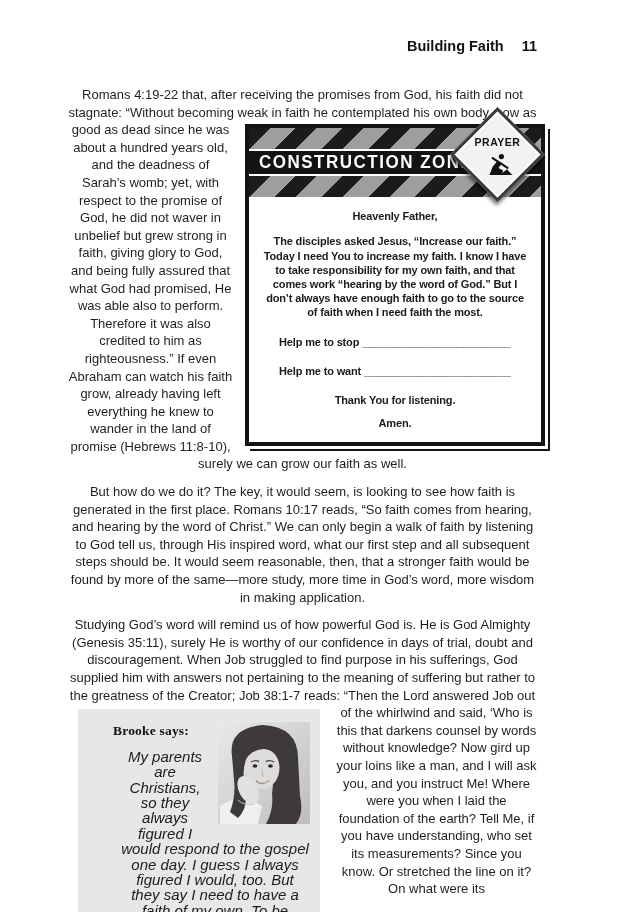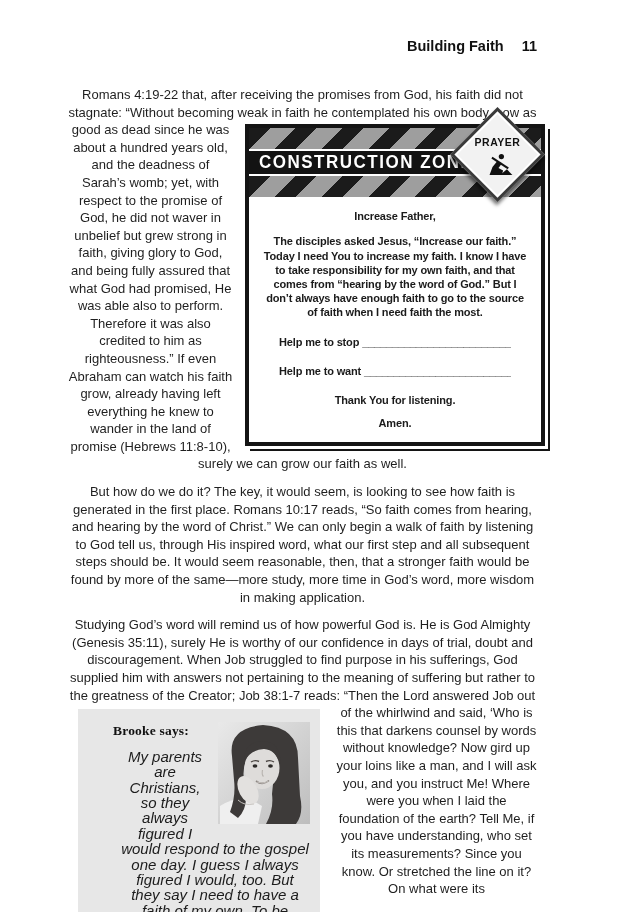--- a/index.html
+++ b/index.html
@@ -163,7 +163,7 @@
           </div>
         </div>
         <div class="cz-body">
-          <p>Increase Father,</p>
+          <p>Heavenly Father,</p>
           <p>The disciples asked Jesus, “Increase our faith.” Today I need You to increase my faith. I know I have to take responsibility for my own faith, and that comes from “hearing by the word of God.” But I don’t always have enough faith to go to the source of faith when I need faith the most.</p>
           <div class="fill-line">Help me to stop ______________________________</div>
           <div class="fill-line">Help me to want ______________________________</div>

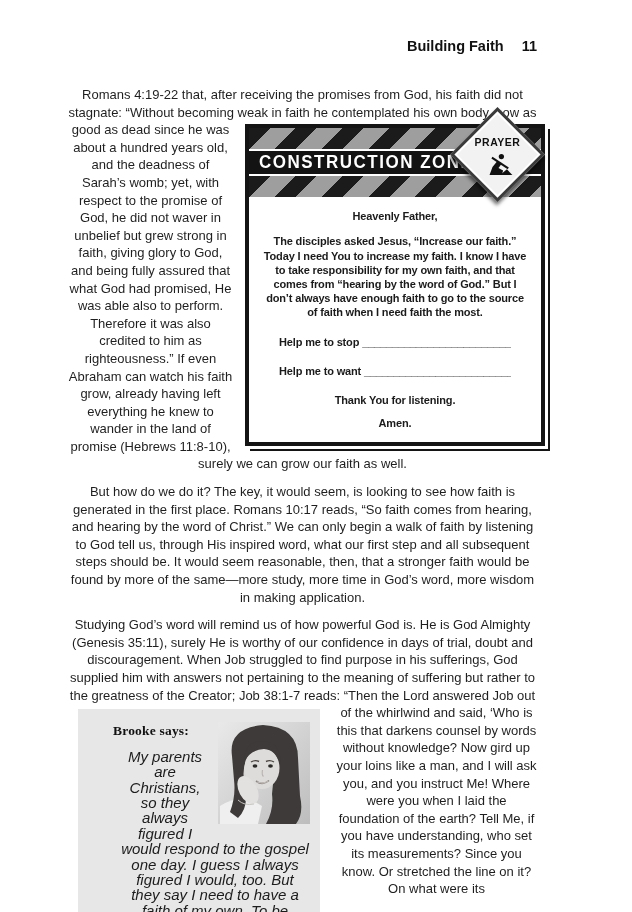--- a/index.html
+++ b/index.html
@@ -164,7 +164,7 @@
         </div>
         <div class="cz-body">
           <p>Heavenly Father,</p>
-          <p>The disciples asked Jesus, “Increase our faith.” Today I need You to increase my faith. I know I have to take responsibility for my own faith, and that comes from “hearing by the word of God.” But I don’t always have enough faith to go to the source of faith when I need faith the most.</p>
+          <p>The disciples asked Jesus, “Increase our faith.” Today I need You to increase my faith. I know I have to take responsibility for my own faith, and that comes work “hearing by the word of God.” But I don’t always have enough faith to go to the source of faith when I need faith the most.</p>
           <div class="fill-line">Help me to stop ______________________________</div>
           <div class="fill-line">Help me to want ______________________________</div>
           <p class="closing">Thank You for listening.</p>

